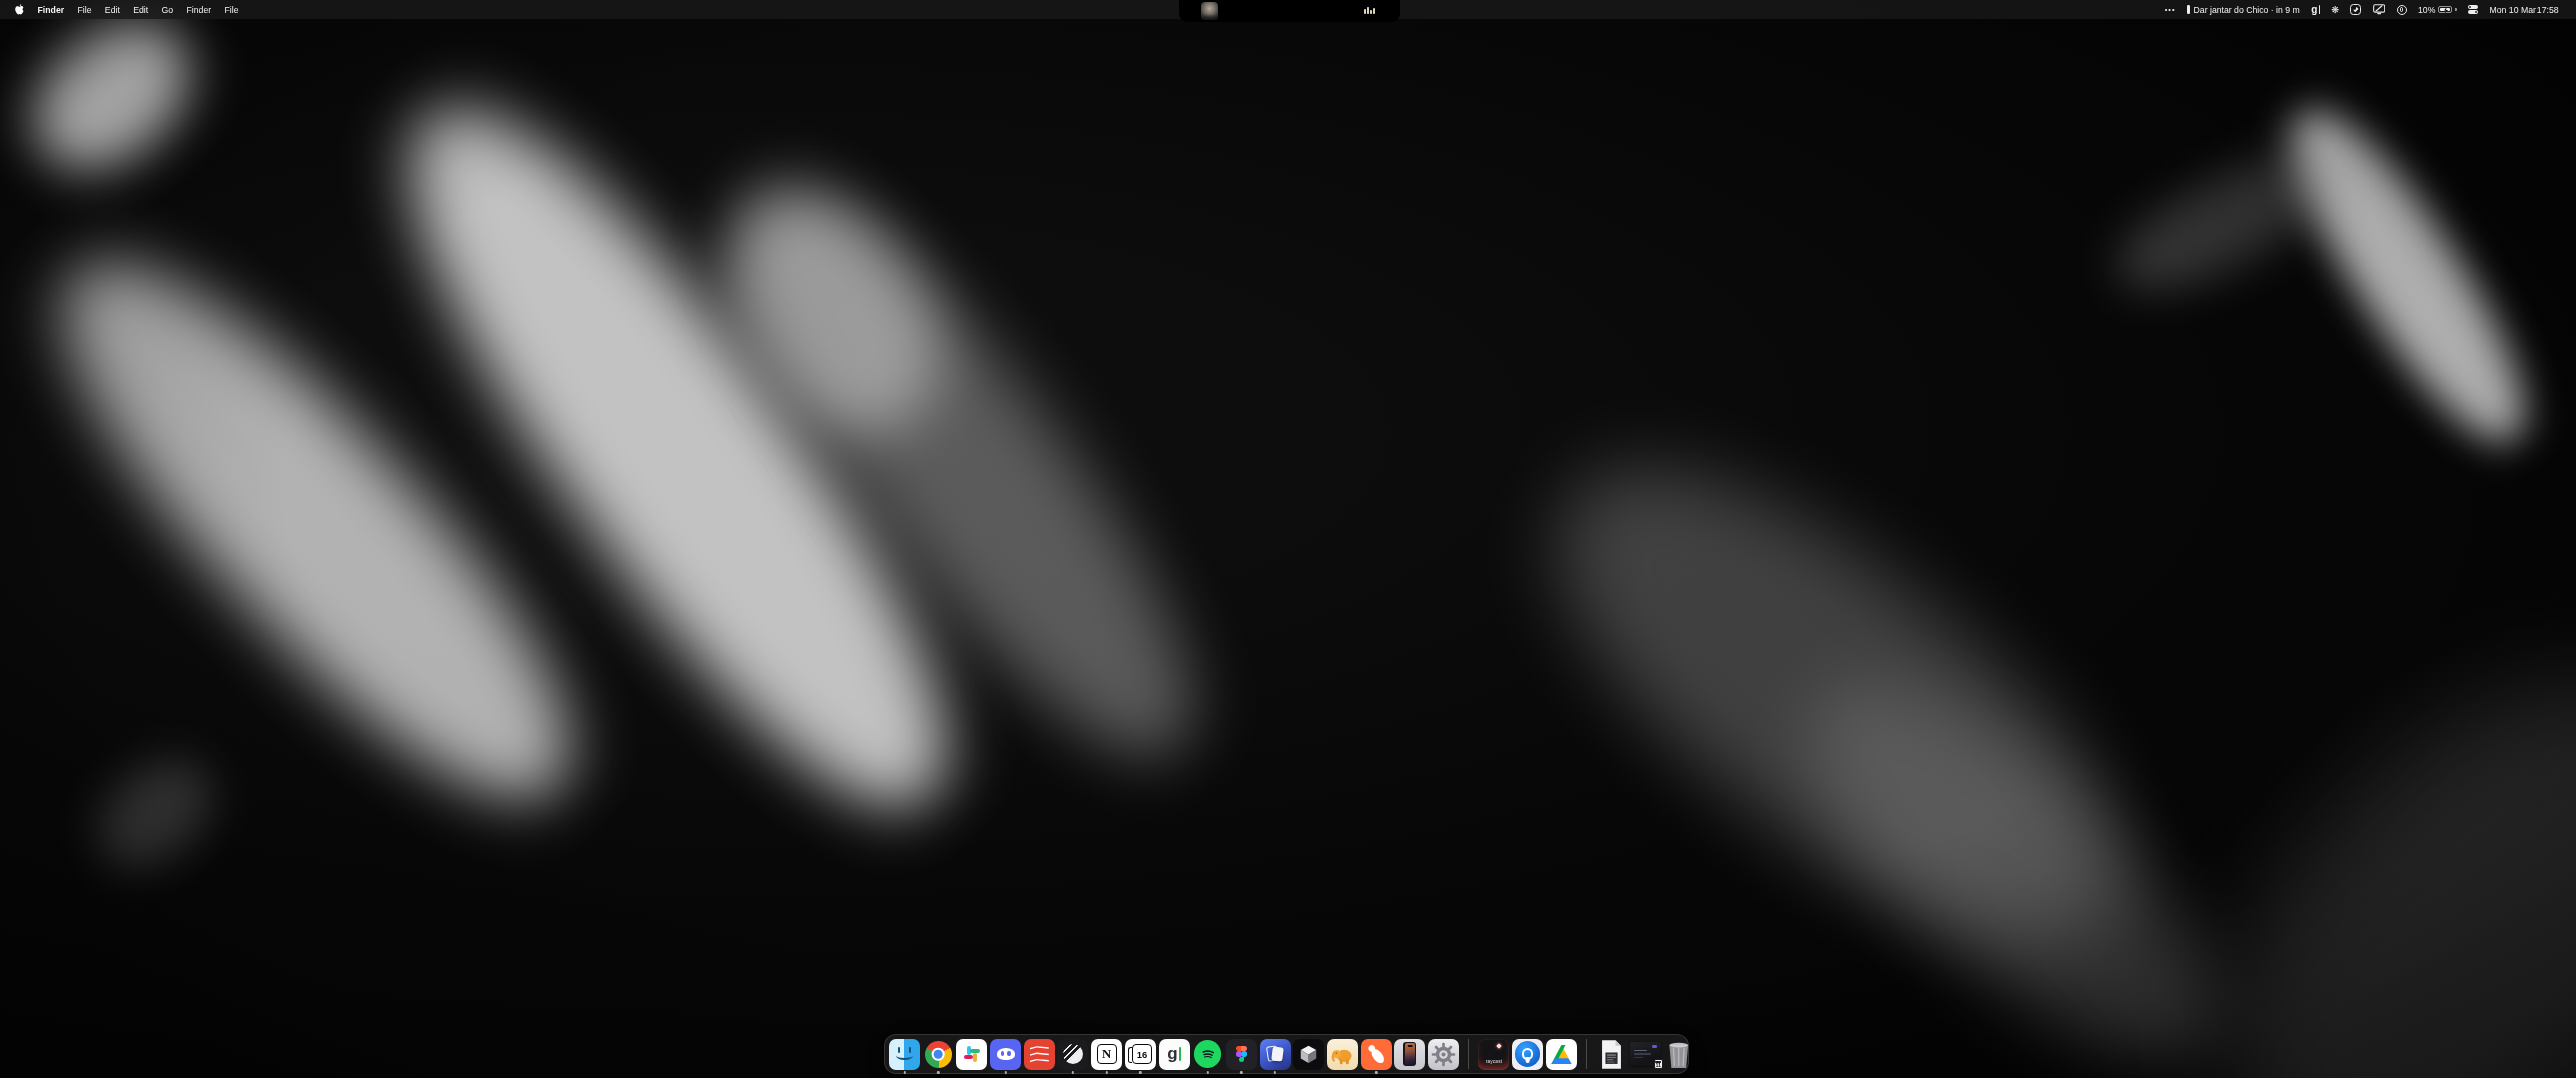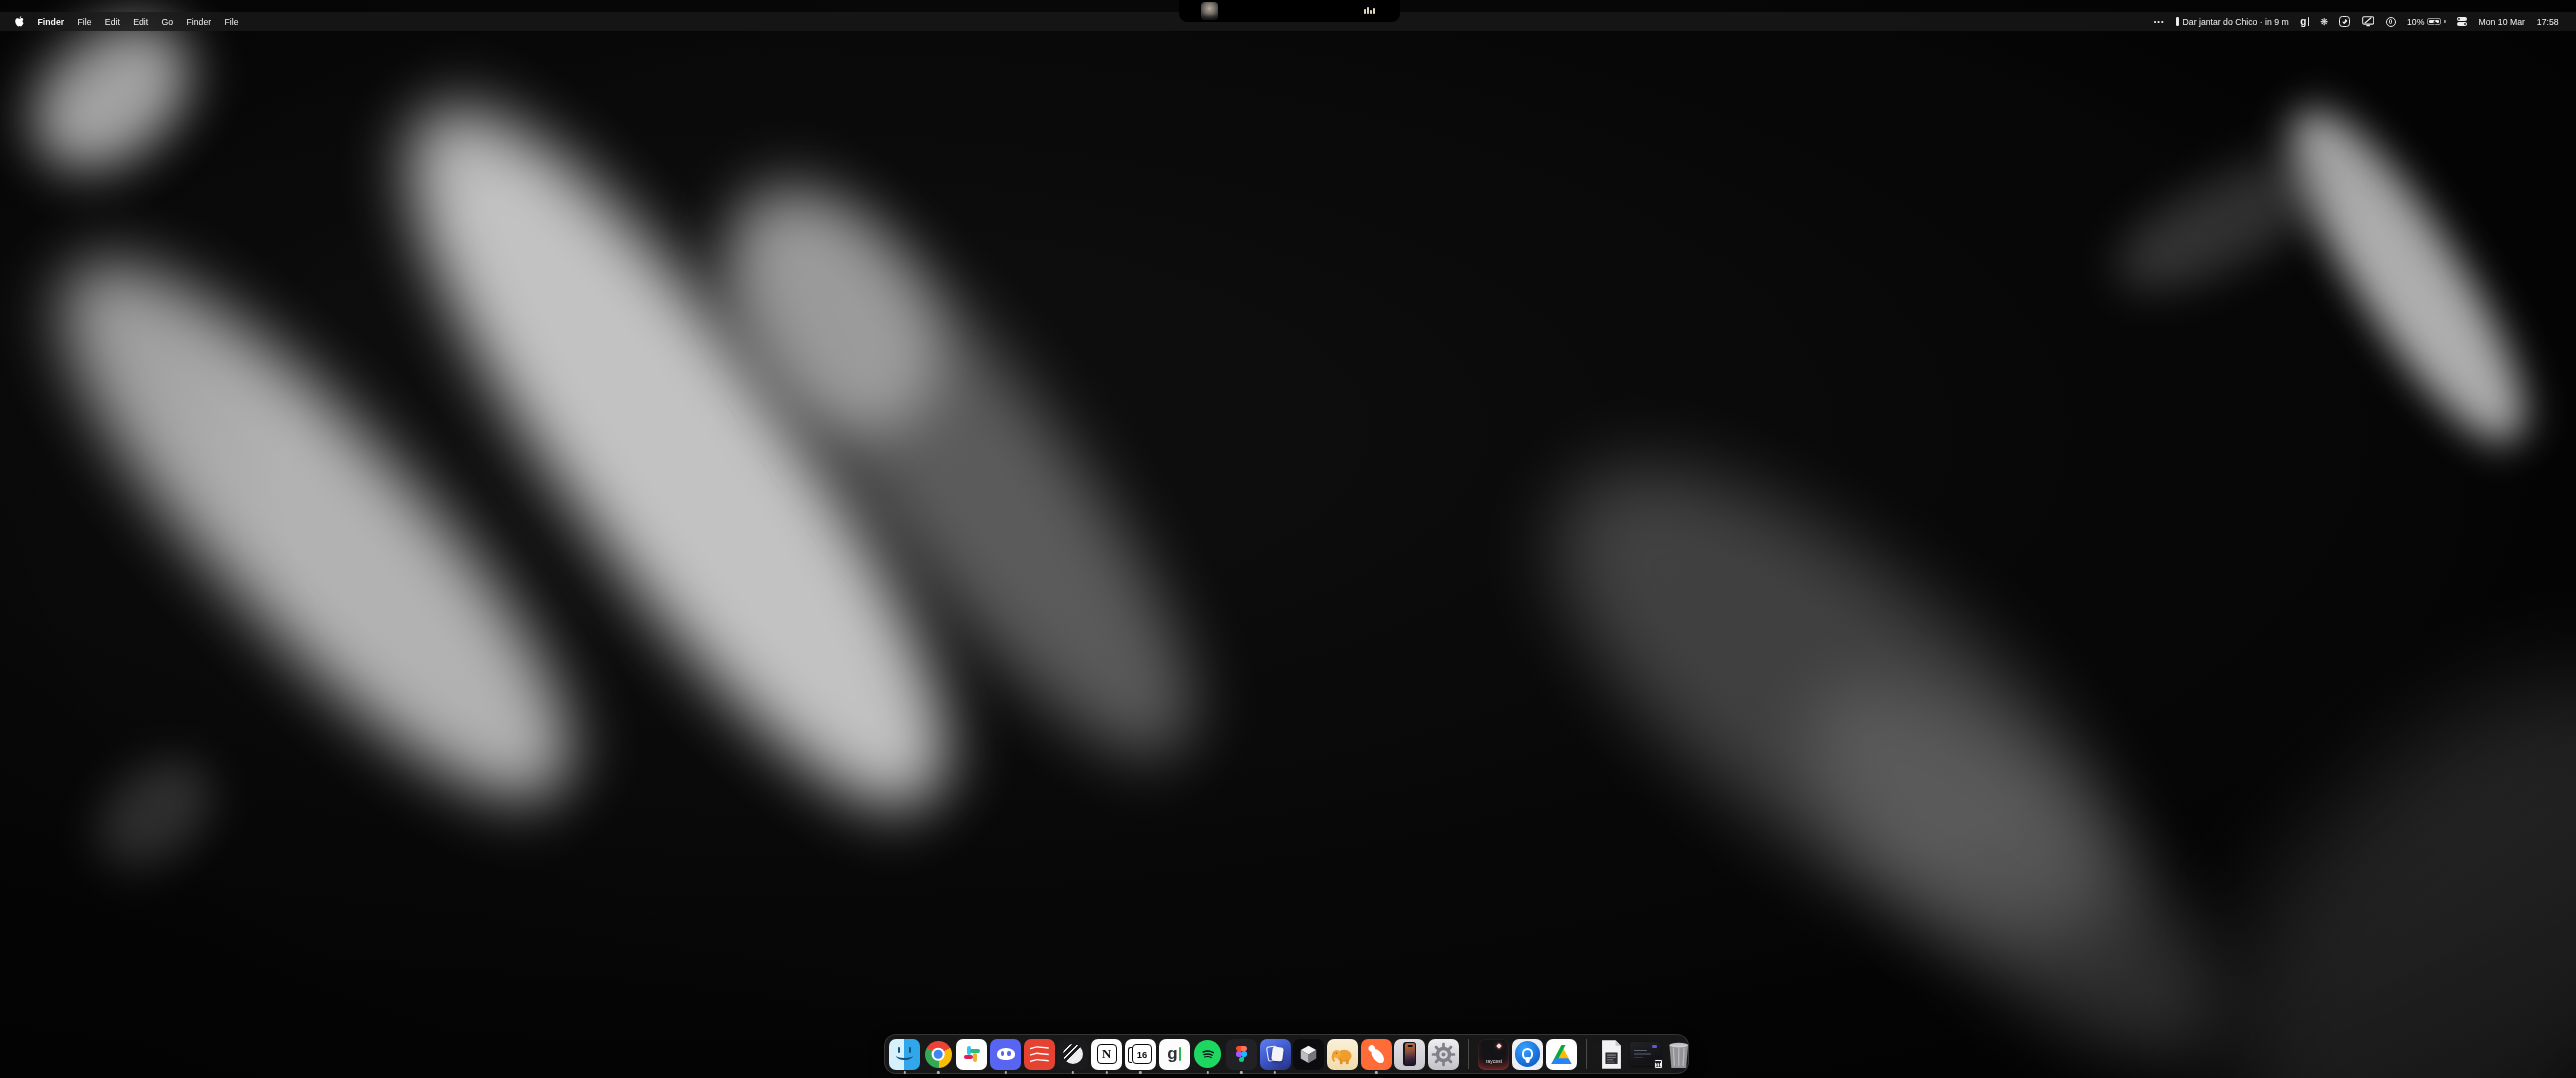--- a/index.html
+++ b/index.html
@@ -24,7 +24,7 @@
   .vignette { position:absolute; inset:0; background: radial-gradient(ellipse at 50% 45%, rgba(0,0,0,0) 55%, rgba(0,0,0,.45) 100%); }
 
   
-  .menubar { position:absolute; left:0; top:12px; width:2576px; height:19px;
+  .menubar { position:absolute; left:0; top:0; width:2576px; height:19px;
     background:rgba(26,26,26,.78); backdrop-filter:blur(27px) saturate(1.2);
     display:flex; align-items:center; color:rgba(255,255,255,.95); font-size:8.7px; z-index:50; }
   .mb-left { display:flex; align-items:center; padding-left:14.8px; height:100%; }

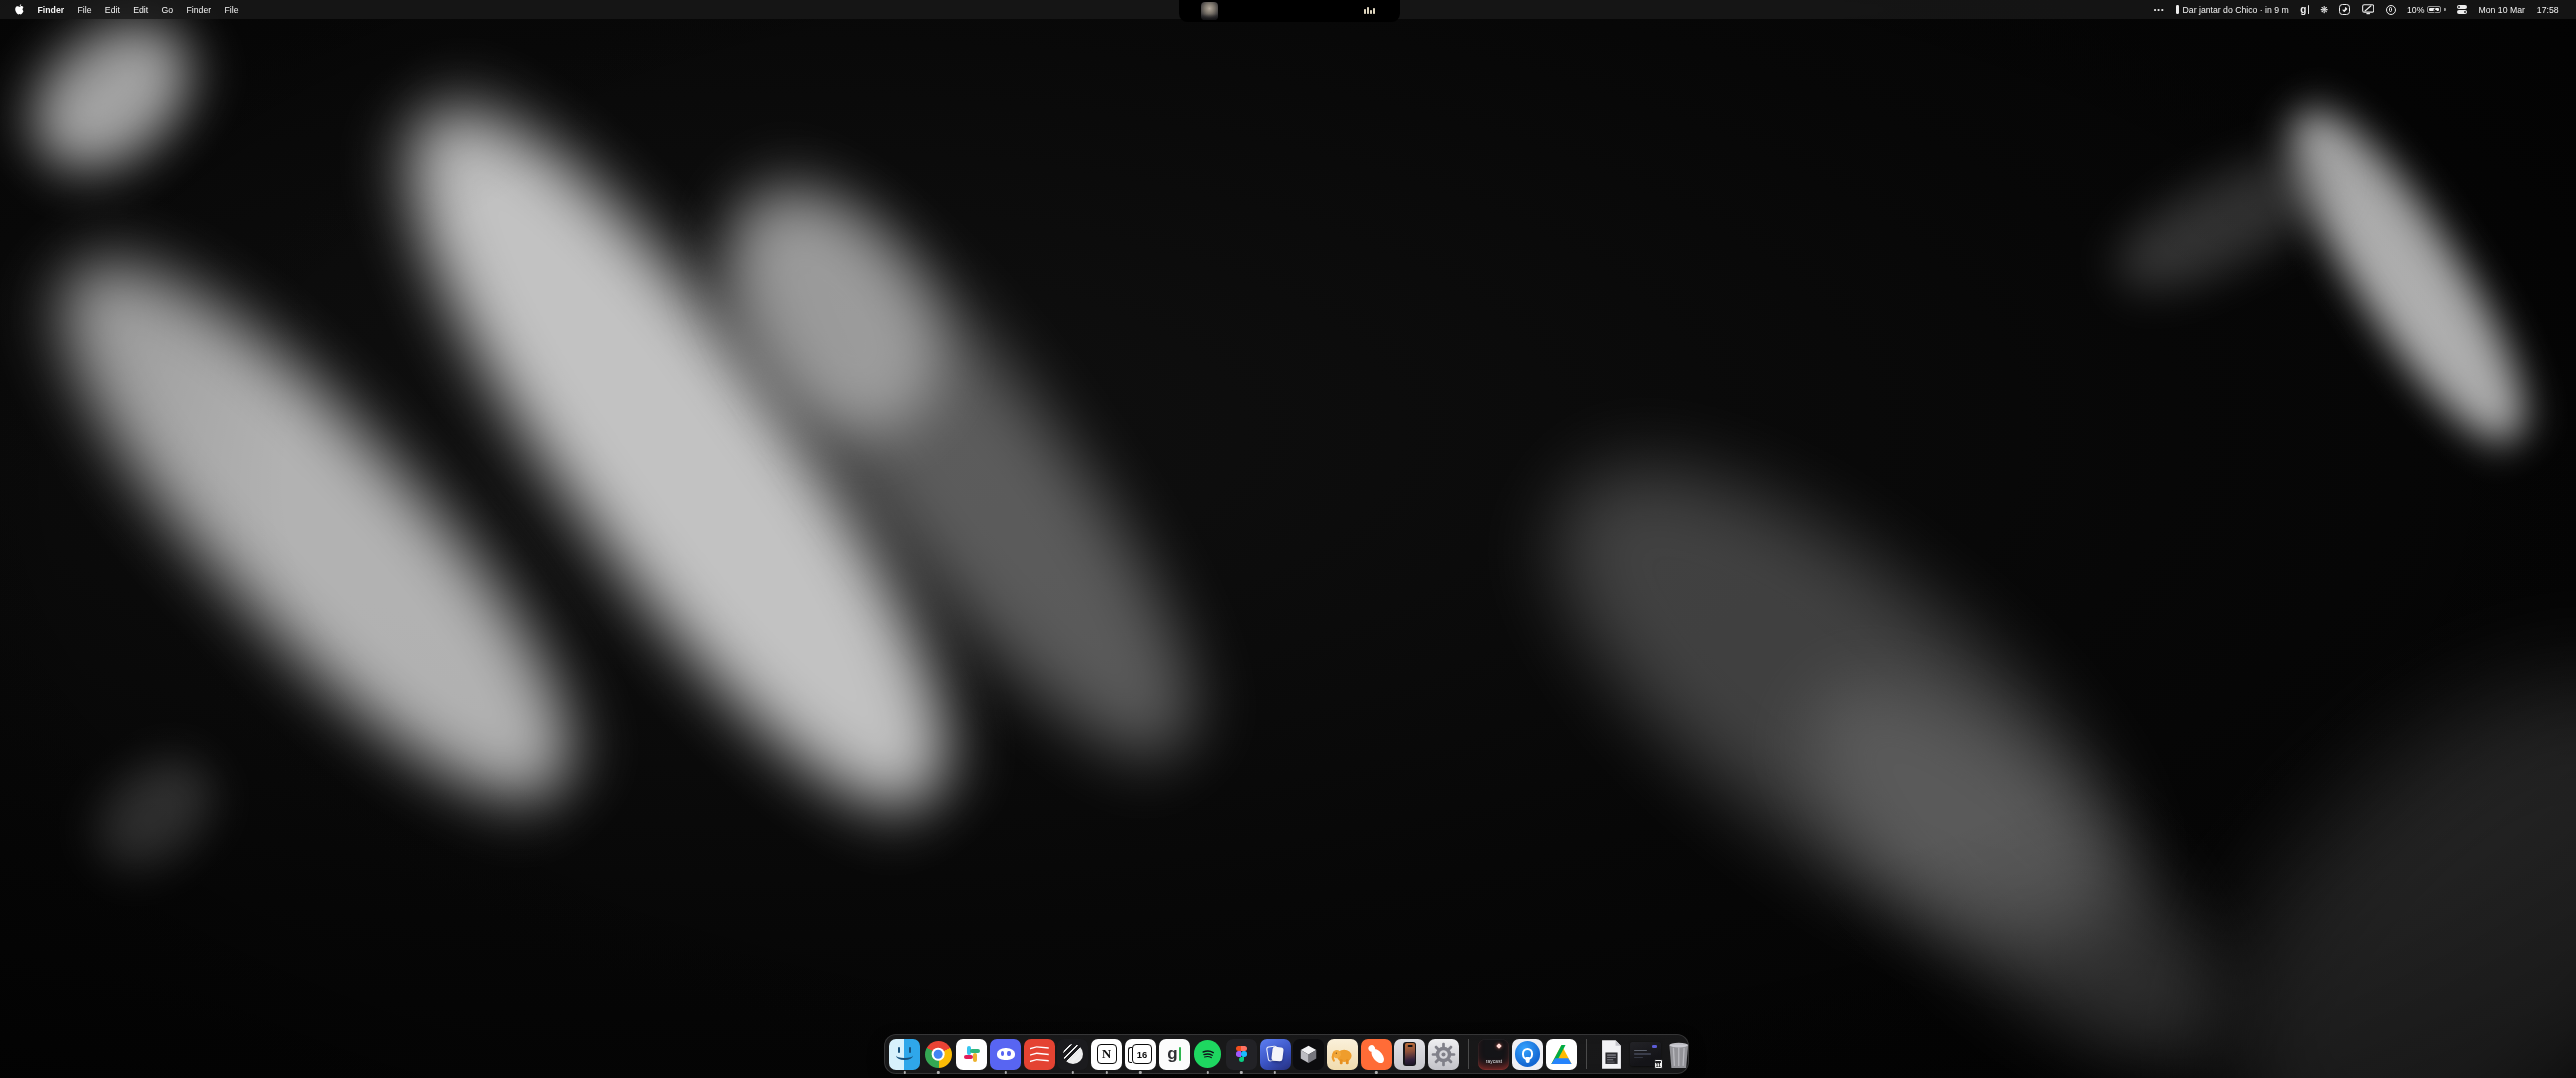--- a/index.html
+++ b/index.html
@@ -52,7 +52,7 @@
   .cc .pill { width:10px; height:3.7px; background:#ededed; border-radius:2px; position:relative; }
   .cc .pill i { position:absolute; top:0.7px; width:2.2px; height:2.2px; border-radius:50%; background:#2c2c2e; }
   .cc .pill.p1 i { left:0.8px; } .cc .pill.p2 i { right:0.8px; }
-  .clock { display:flex; gap:12px; }
+  .clock { display:flex; gap:1px; }
 
   
   .notch { position:absolute; left:1179px; top:0; width:221px; height:22px; background:#000; border-radius:0 0 8.7px 8.7px; z-index:60; }

